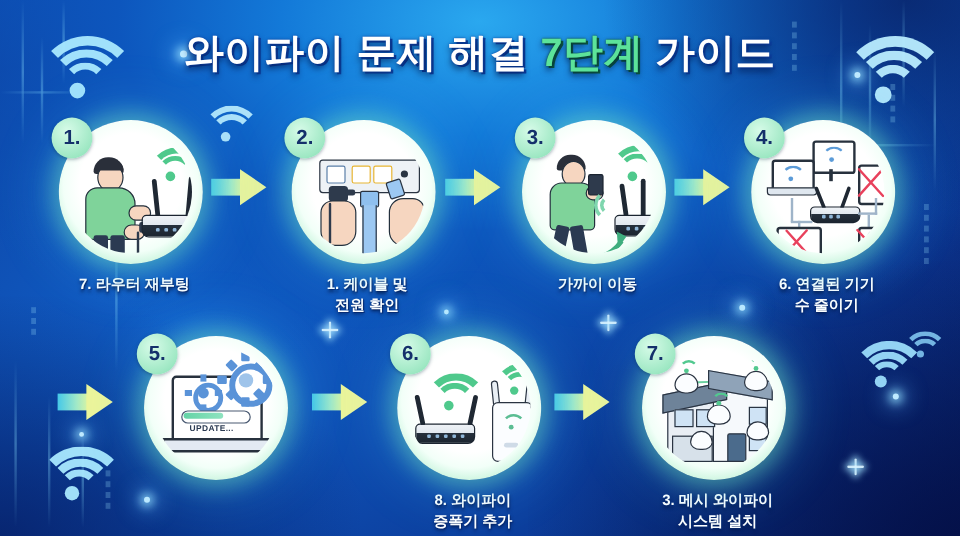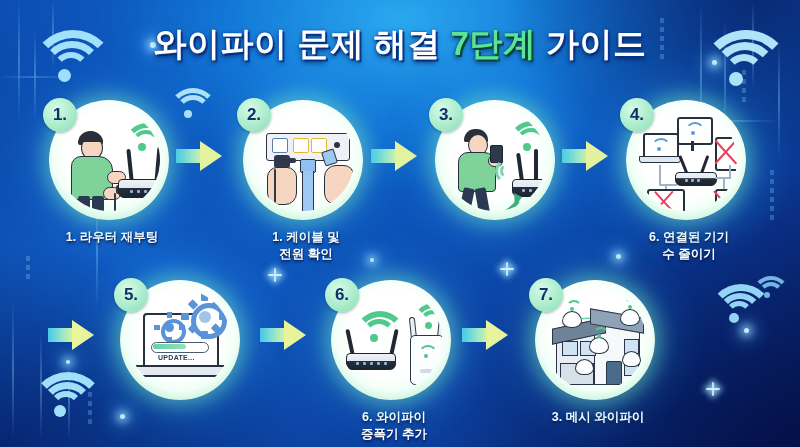--- a/index.html
+++ b/index.html
@@ -266,7 +266,7 @@
       </div>
     </div>
     <div class="caption">
-      <div>1. 라우터 재부팅</div>
+      <div>7. 라우터 재부팅</div>
       <div></div>
     </div>
   </div>

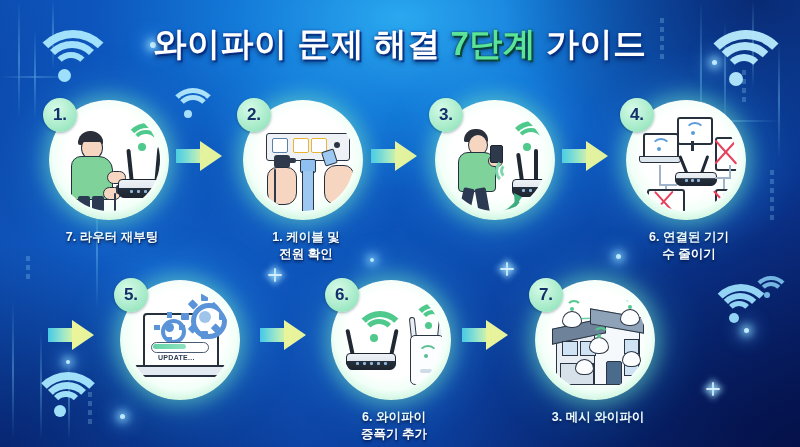--- a/index.html
+++ b/index.html
@@ -340,6 +340,7 @@
       </div>
     </div>
     <div class="caption">
+      <div>가까이 이동</div>
     </div>
   </div>
 

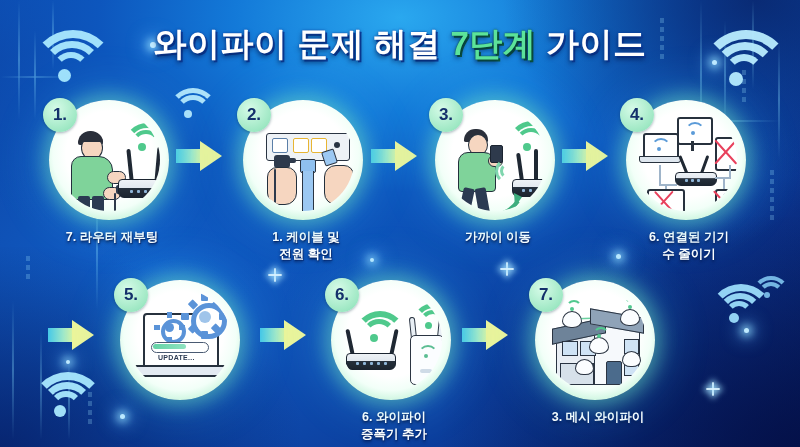--- a/index.html
+++ b/index.html
@@ -466,7 +466,7 @@
       </div>
     </div>
     <div class="caption">
-      <div>6. 와이파이</div>
+      <div>8. 와이파이</div>
       <div>증폭기 추가</div>
     </div>
   </div>

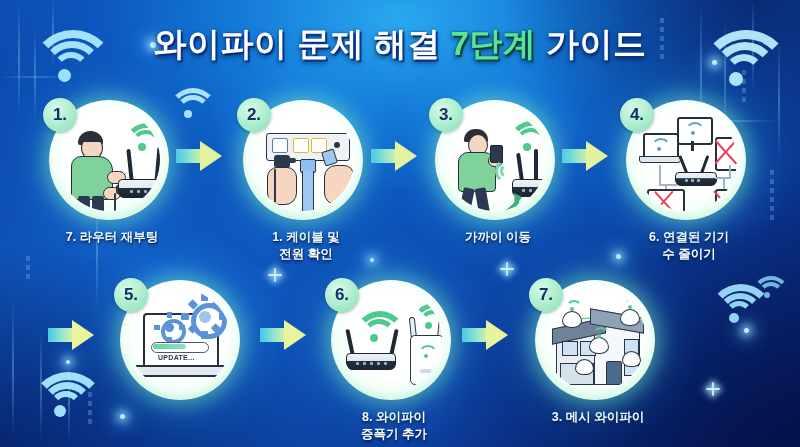--- a/index.html
+++ b/index.html
@@ -514,6 +514,7 @@
     </div>
     <div class="caption">
       <div>3. 메시 와이파이</div>
+      <div>시스템 설치</div>
     </div>
   </div>
 

